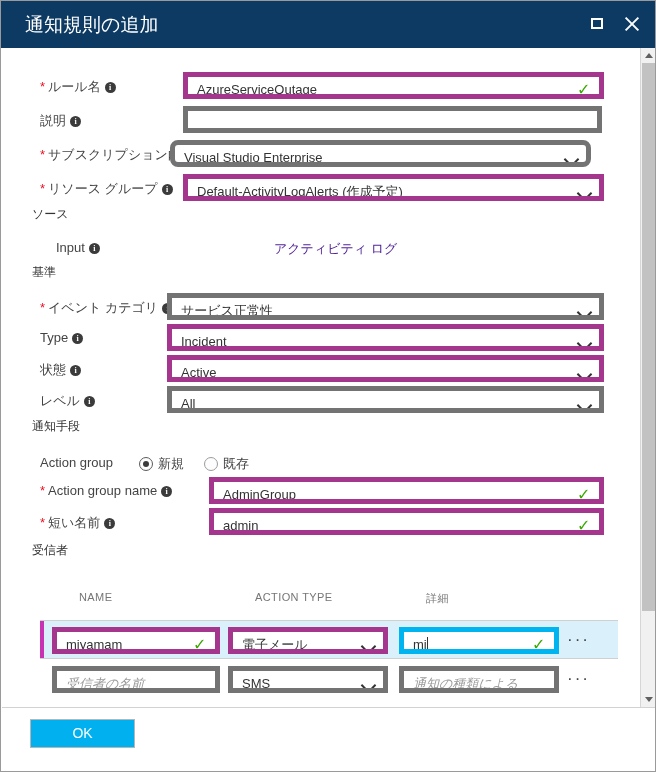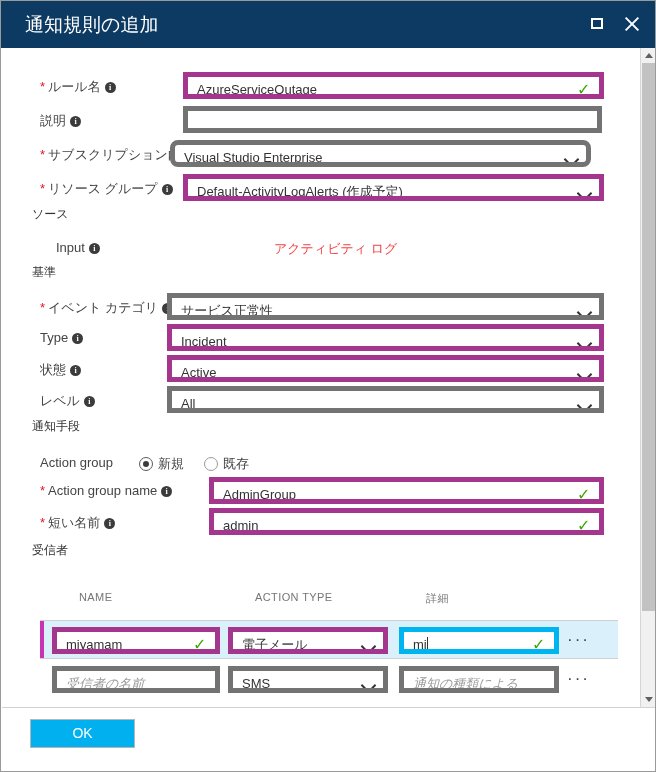--- a/index.html
+++ b/index.html
@@ -222,7 +222,7 @@
     position: absolute;
     top: 6px;
     font-size: 13px;
-    color: #ef4444;
+    color: #4c1d95;
     white-space: nowrap;
   }
 

